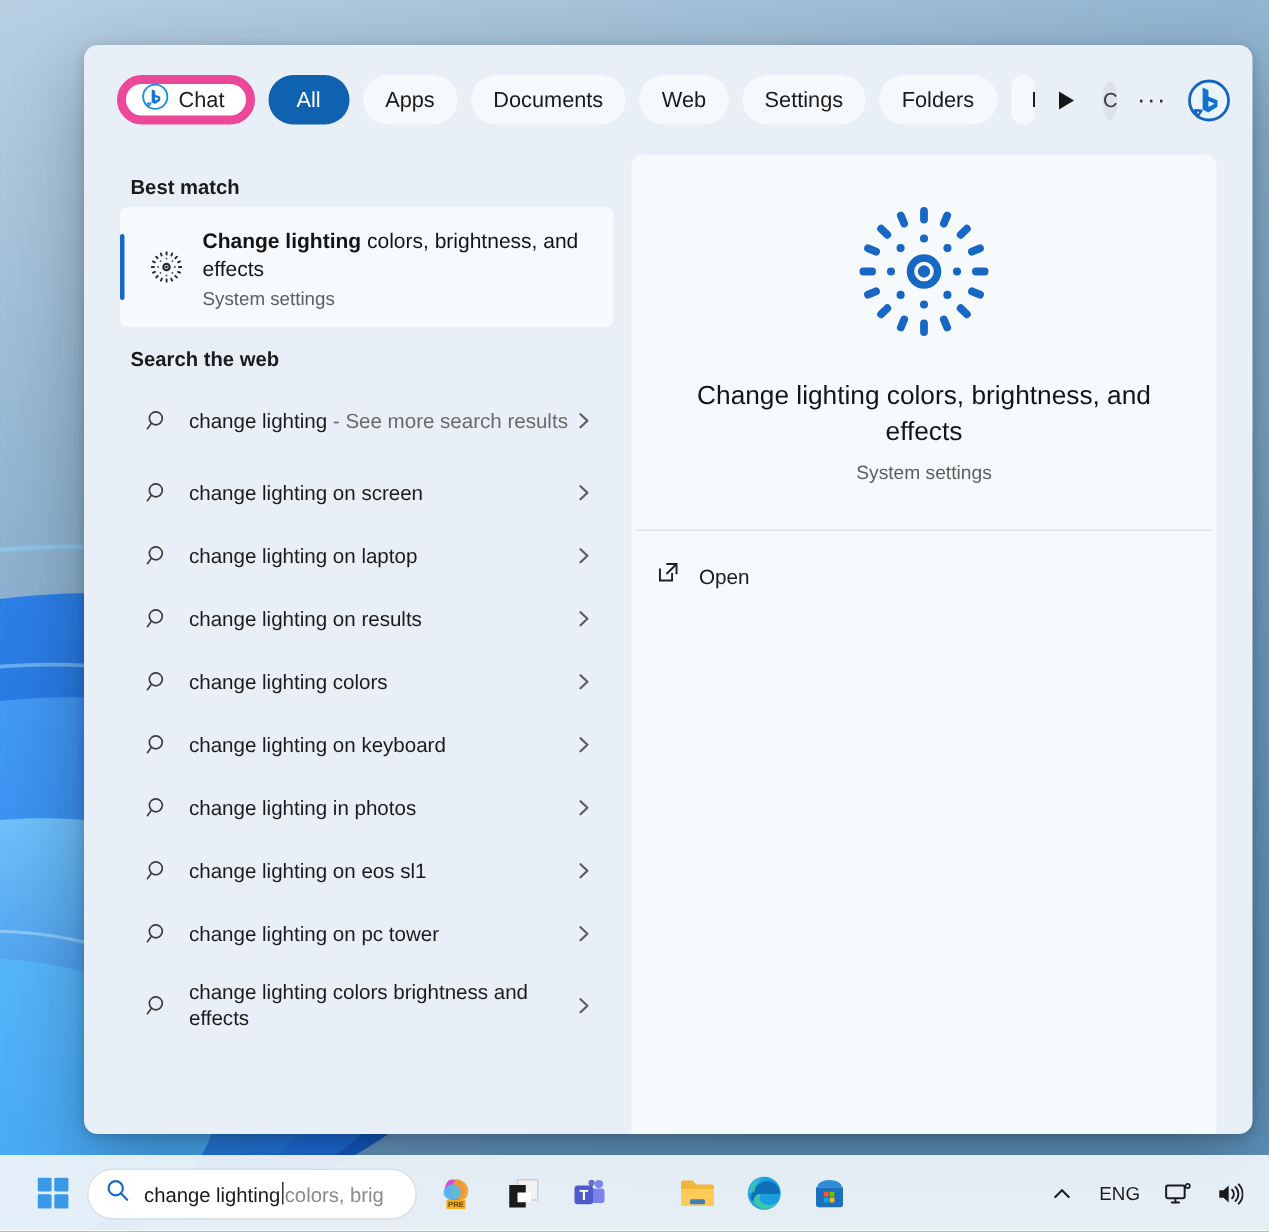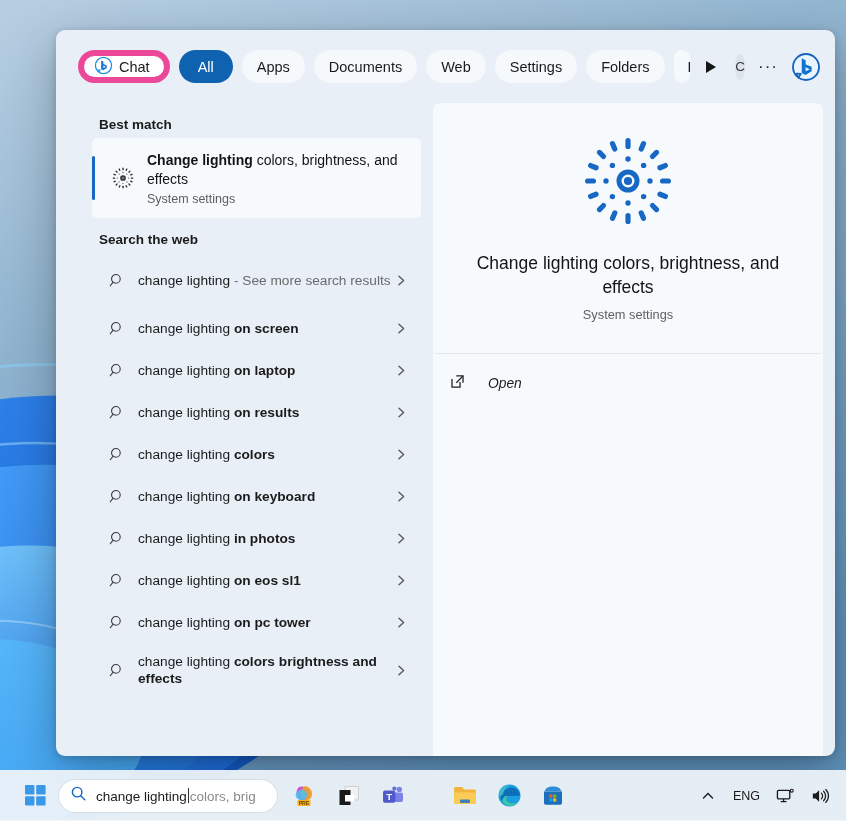--- a/index.html
+++ b/index.html
@@ -44,7 +44,7 @@
   #bing-logo { width:30px; height:30px; margin-left:4px; }
 
   
-  #content { display:flex; height:653px; padding:0 0 0 0;justify-content:center; }
+  #content { display:flex; height:653px; padding:0 0 0 0; }
   #left-pane { width:365px; padding-left:24px; }
   #right-pane {
     width:390px; margin-left:0px; background:#f7fafd; border-radius:8px 8px 0 0;

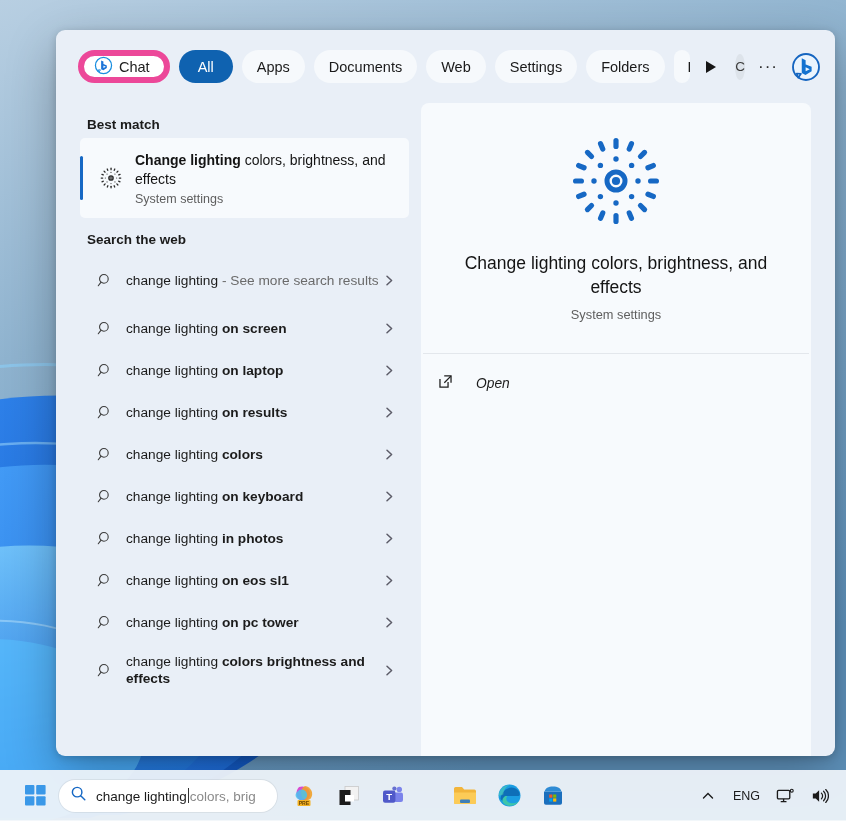--- a/index.html
+++ b/index.html
@@ -76,7 +76,7 @@
   .web-row.tall { height:54px; }
   .row-icon { width:26px; flex:0 0 26px; display:flex; align-items:center; justify-content:center; }
   .row-label { flex:1; font-size:13.7px; color:#1b1b1b; line-height:17px; padding-left:8px; }
-  .row-label b { font-weight:bold; }
+  .row-label b { font-weight:normal; }
   .row-label .dim { color:#6a6a6a; }
   .row-chev { width:20px; display:flex; align-items:center; justify-content:center; }
 

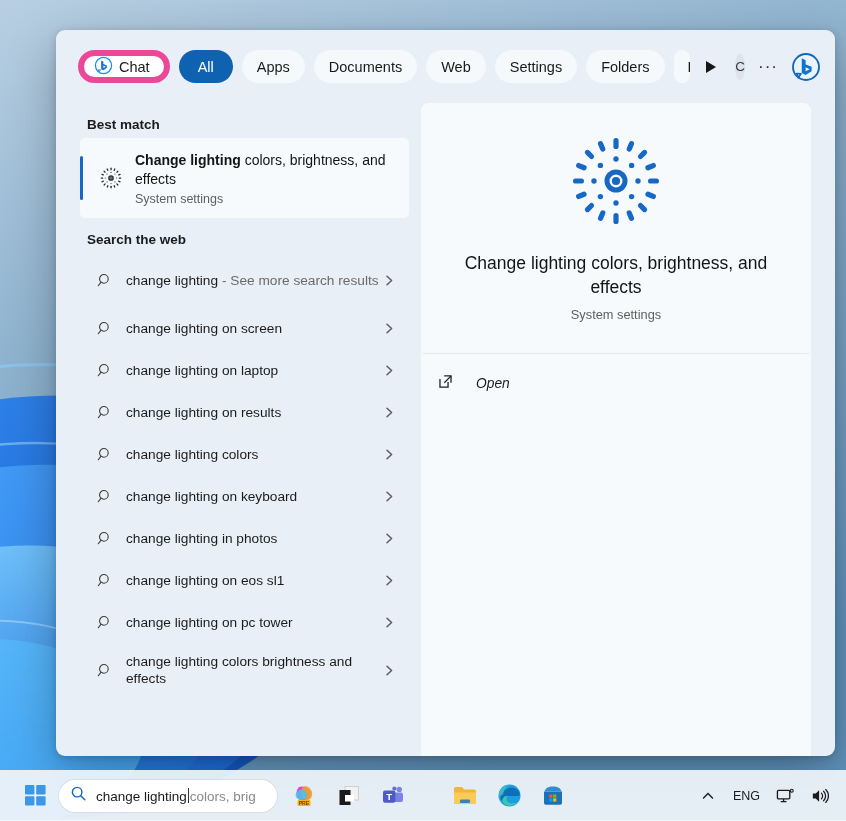--- a/index.html
+++ b/index.html
@@ -86,7 +86,7 @@
   #preview-title { font-size:17.5px; color:#141414; line-height:24px; margin-top:22px; }
   #preview-sub { font-size:12.8px; color:#5e5e5e; margin-top:8px; }
   #preview-divider { height:1px; background:#e3e7ec; margin:31px 2px 0 2px; }
-  #open-row { display:flex; align-items:center; gap:22px; padding:19px 0 0 16px;font-style:italic; }
+  #open-row { display:flex; align-items:center; gap:12px; padding:19px 0 0 16px; }
   #open-label { font-size:13.8px; color:#1b1b1b; }
 
   

